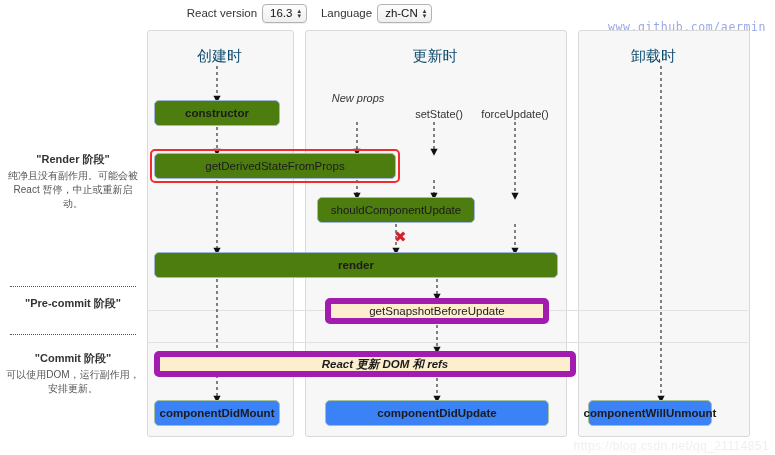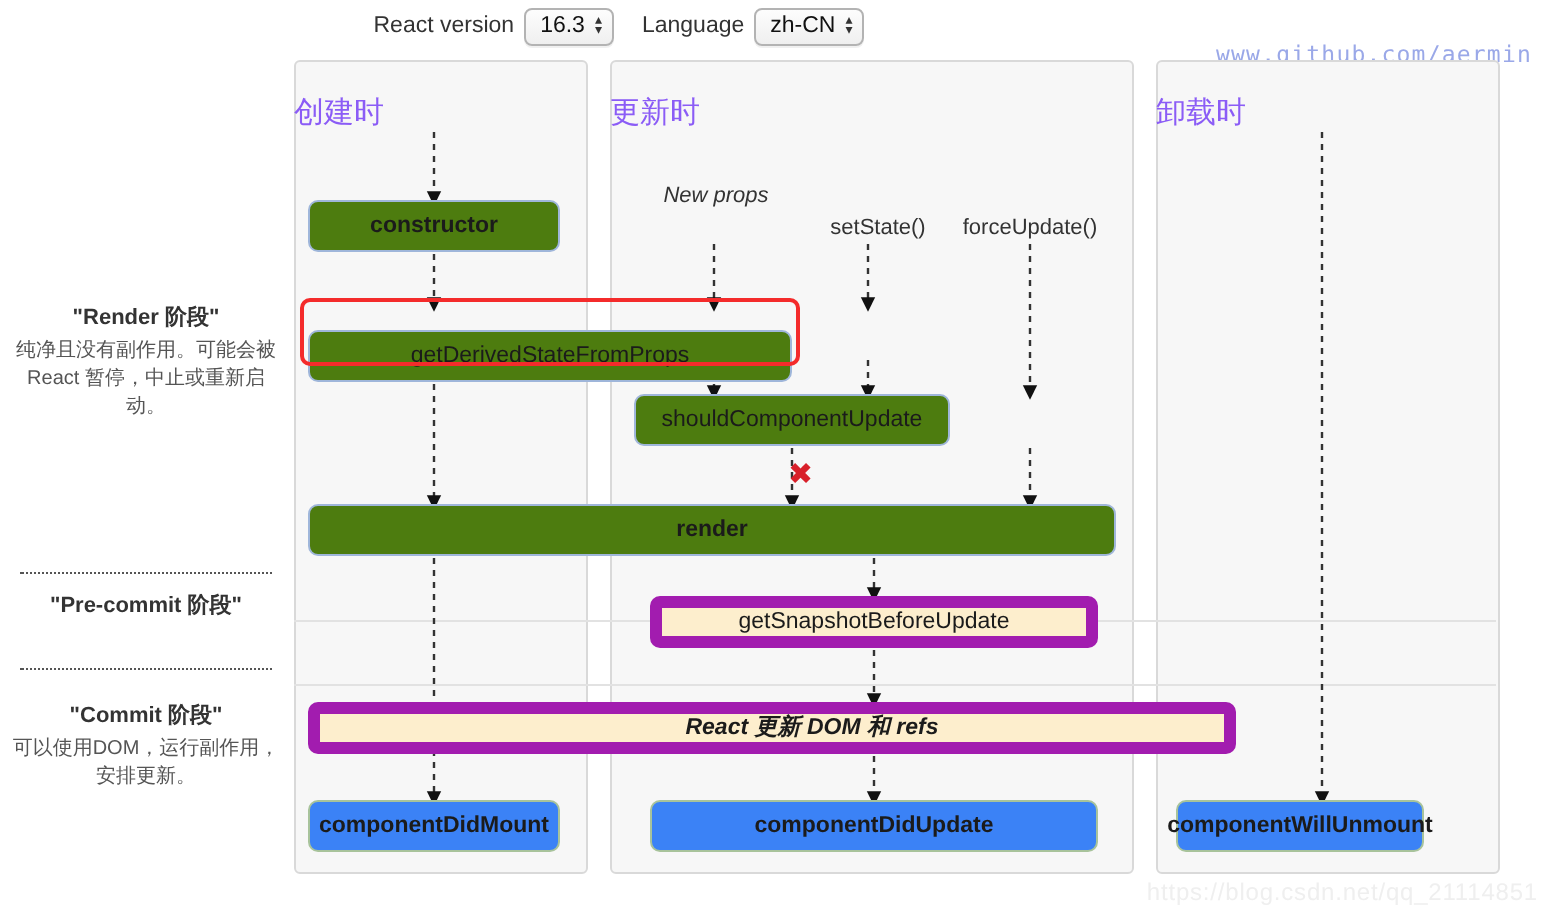--- a/index.html
+++ b/index.html
@@ -116,9 +116,9 @@
   }
   .panel-head {
     position: absolute;
-    text-align: left;
+    text-align: center;
     font-size: 15px;
-    color: #8b5cf6;
+    color: #0c4a6e;
   }
 
   

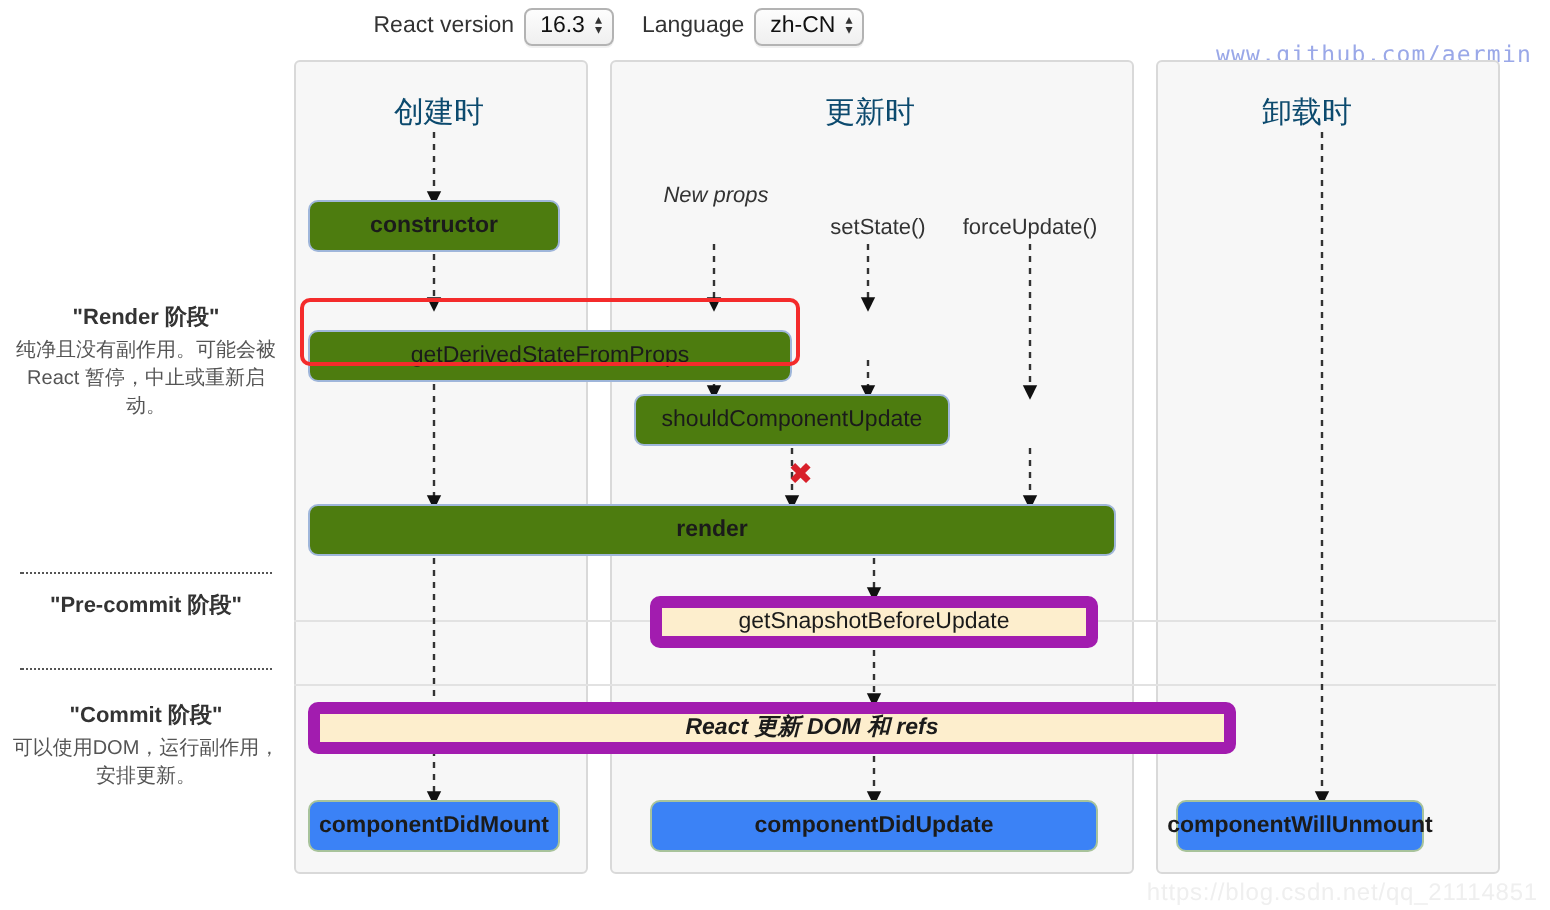--- a/index.html
+++ b/index.html
@@ -289,7 +289,7 @@
 
 <div class="box blue bold" style="left:154px; top:100px; width:126px;">constructor</div>
 
-<div class="box blue" style="left:154px; top:153px; width:242px;margin-top:12px;">getDerivedStateFromProps</div>
+<div class="box blue" style="left:154px; top:153px; width:242px;">getDerivedStateFromProps</div>
 
 <div class="box blue" style="left:317px; top:197px; width:158px;">shouldComponentUpdate</div>
 

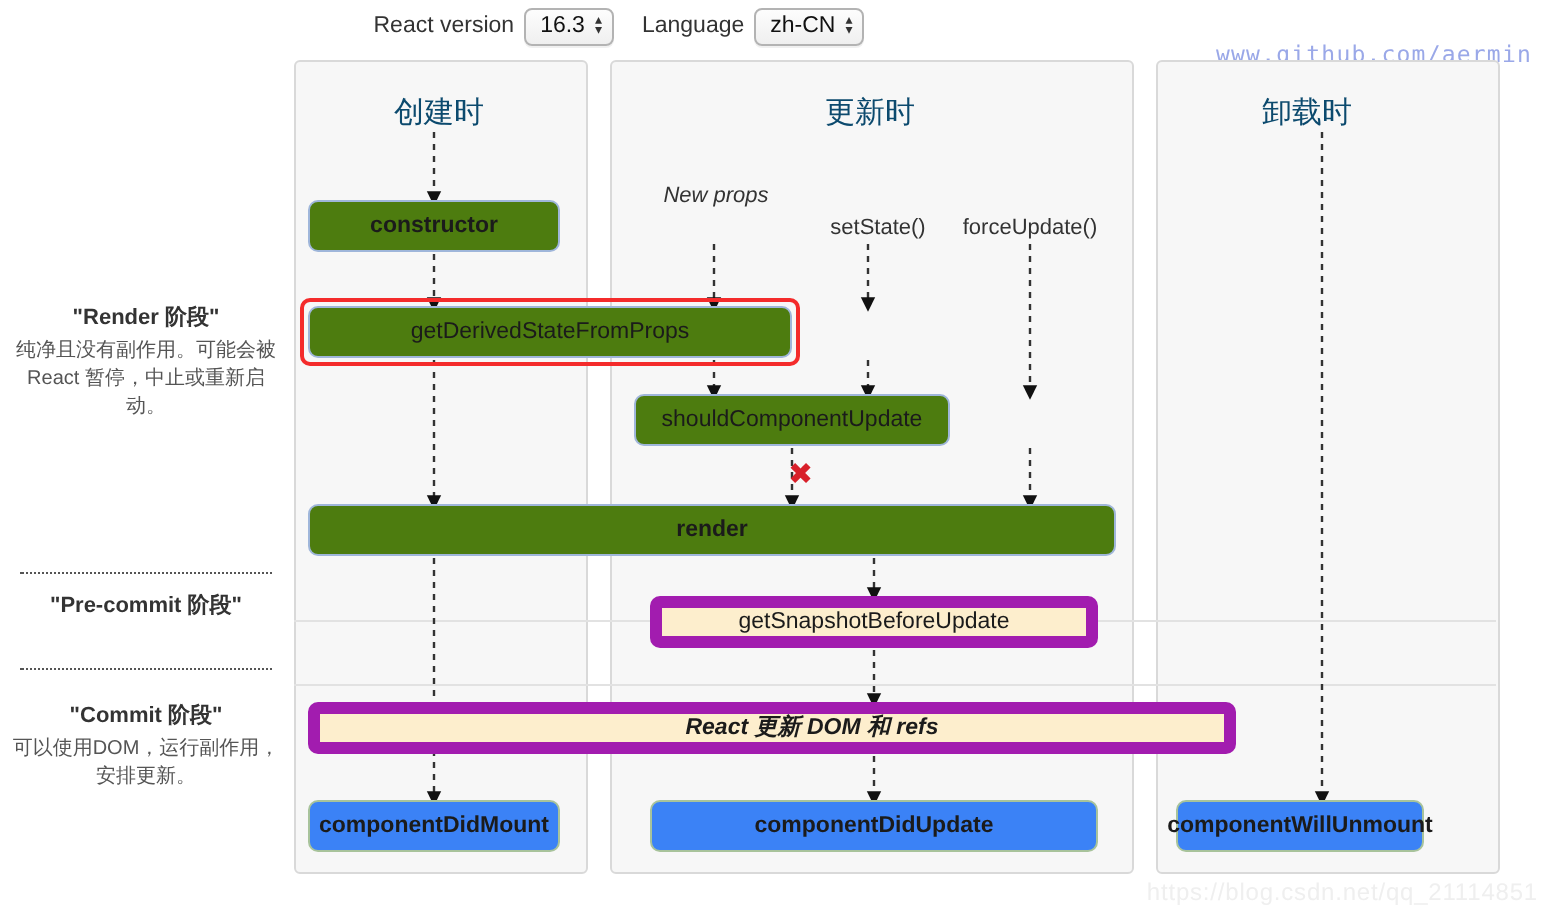--- a/index.html
+++ b/index.html
@@ -297,7 +297,7 @@
 
 <div class="box yellow" style="left:325px; top:298px; width:224px;">getSnapshotBeforeUpdate</div>
 
-<div class="box yellow italic bold" style="left:154px; top:351px; width:464px;padding-left:40px;">React 更新 DOM 和 refs</div>
+<div class="box yellow italic bold" style="left:154px; top:351px; width:422px;padding-left:40px;">React 更新 DOM 和 refs</div>
 
 <div class="box green bold" style="left:154px; top:400px; width:126px;">componentDidMount</div>
 

